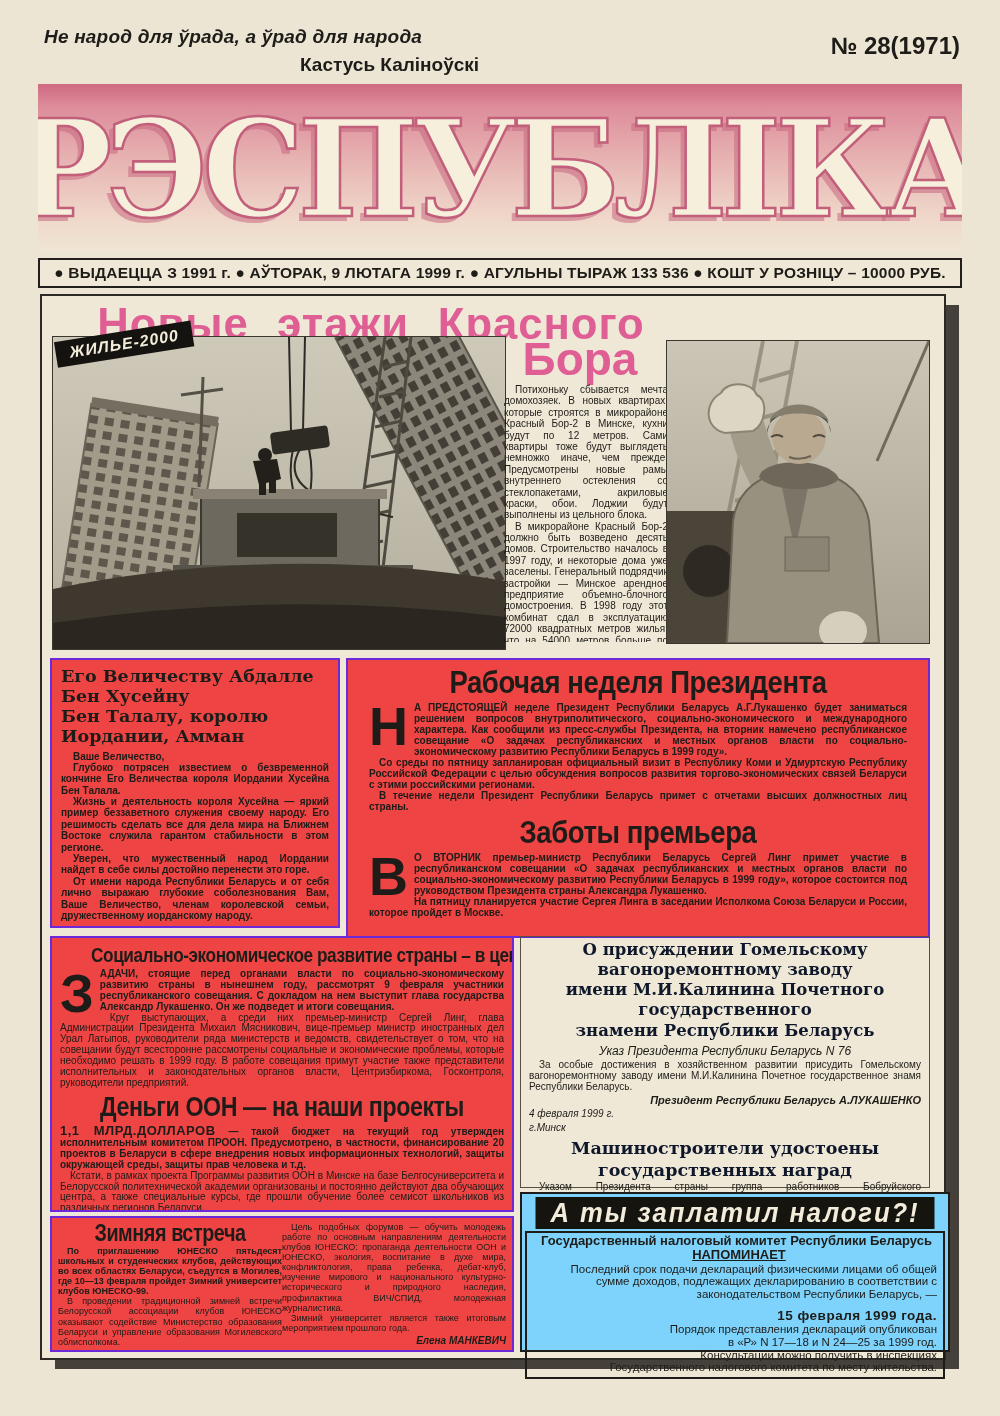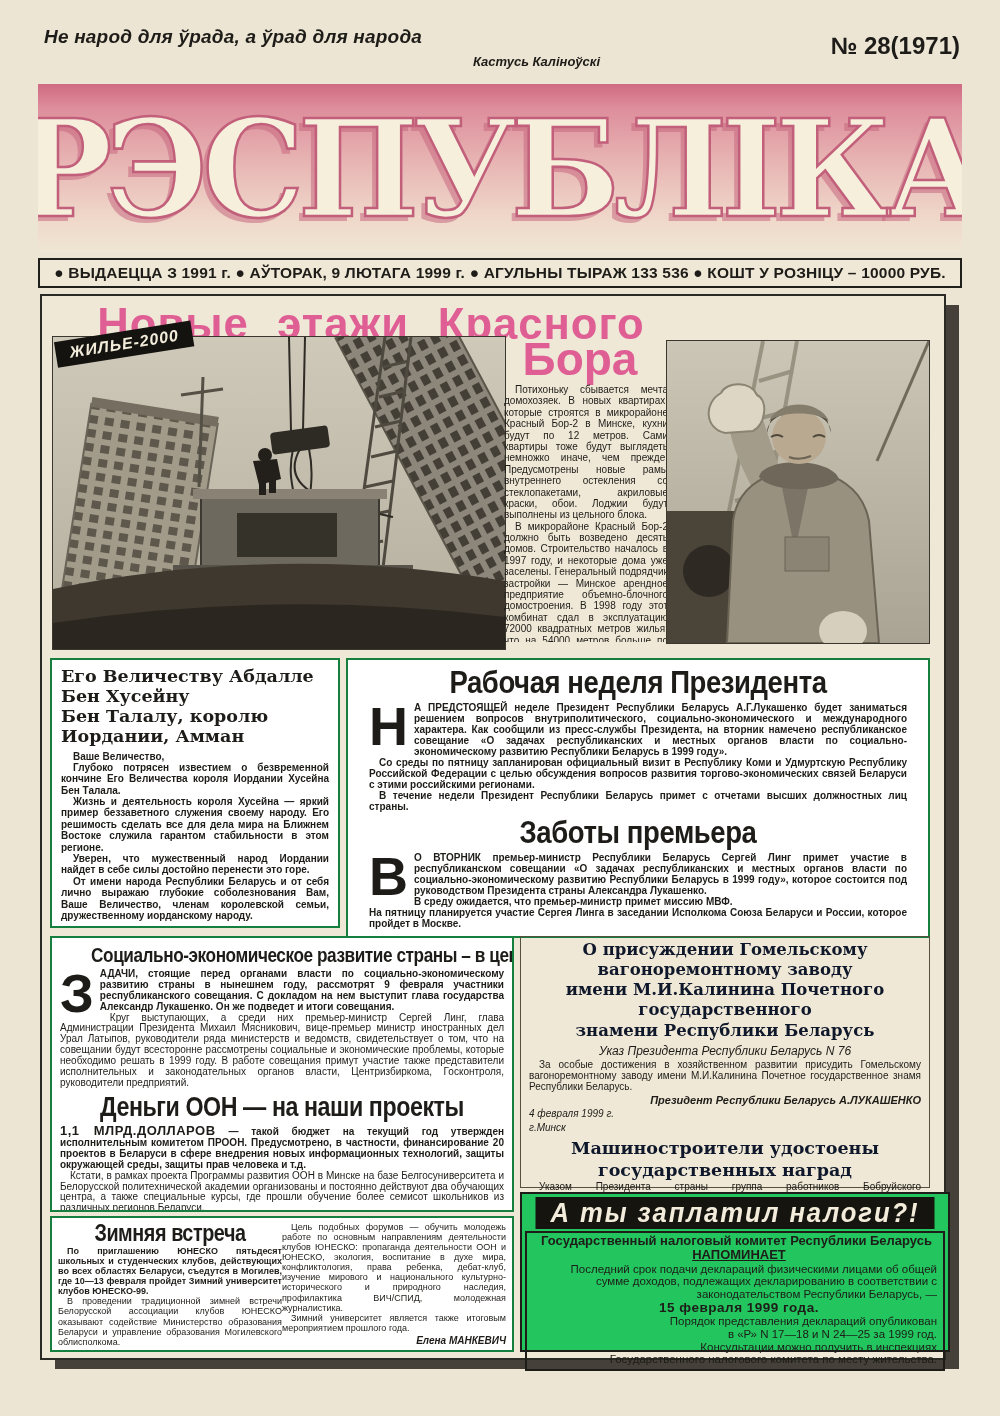--- a/index.html
+++ b/index.html
@@ -13,7 +13,7 @@
 
   
   .motto{left:44px;top:26px;font-size:19px;font-weight:bold;font-style:italic;letter-spacing:.2px;}
-  .motto-author{left:300px;top:54px;width:300px;text-align:right;font-size:13px;font-weight:bold;font-style:italic;}
+  .motto-author{left:300px;top:54px;width:300px;text-align:left;font-size:19px;font-weight:bold;}
   .issue-no{left:760px;top:32px;width:200px;text-align:right;font-size:24px;font-weight:bold;font-family:"Liberation Sans",sans-serif;}
 
   

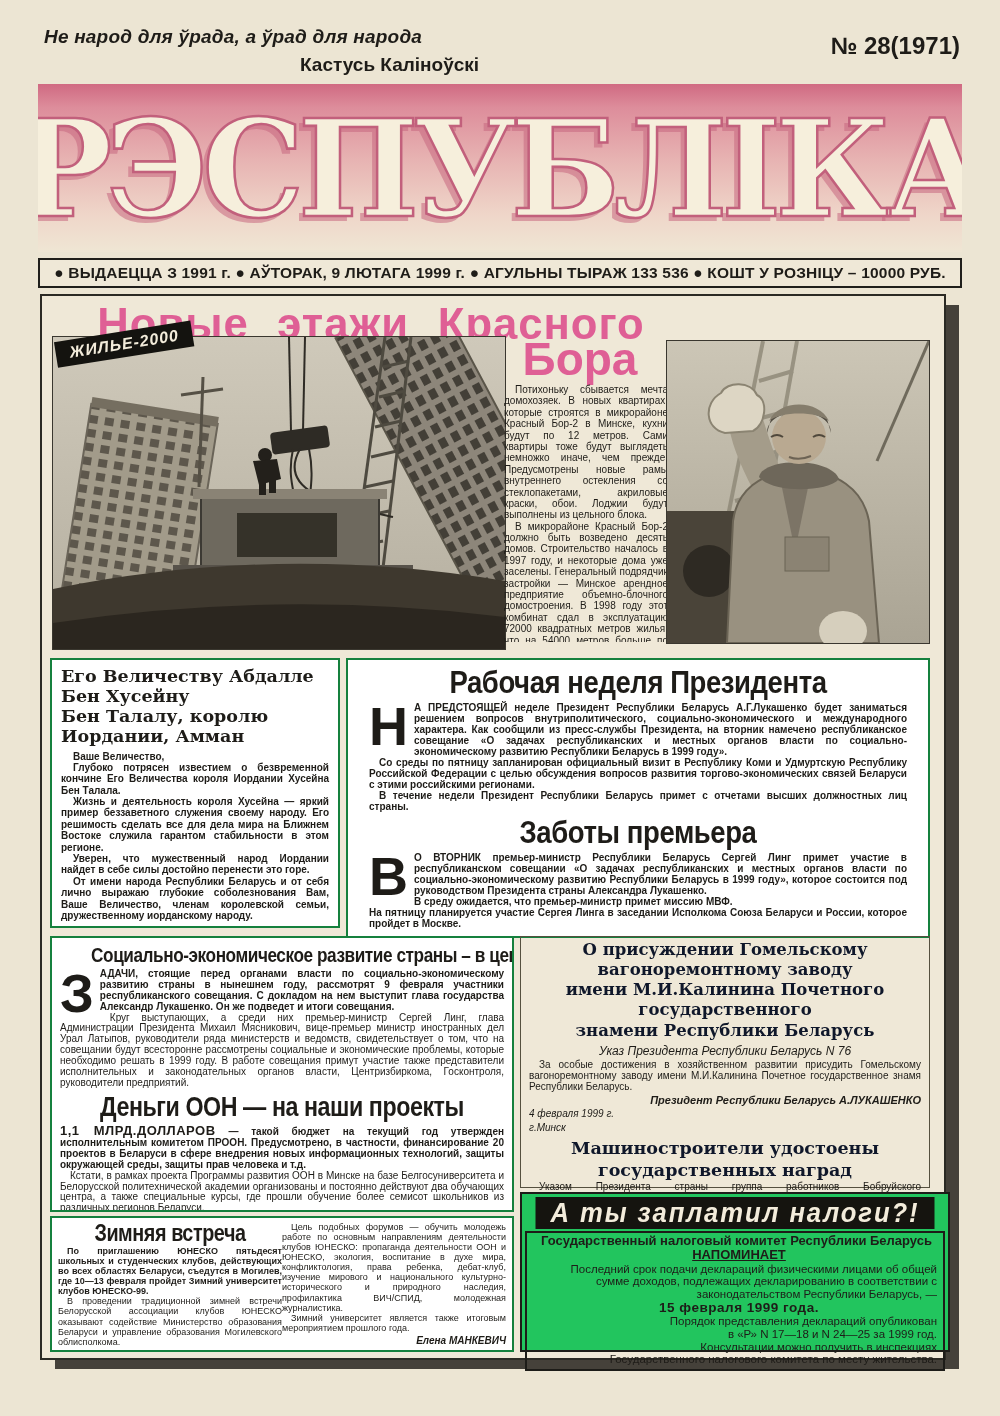--- a/index.html
+++ b/index.html
@@ -60,7 +60,7 @@
   .lead-col p{margin:0;text-indent:11px;}
 
   
-  .nbox{border:2px solid #15803d;background:#ffffff;overflow:hidden;}
+  .nbox{border:2px solid #6d28d9;background:#ef4444;overflow:hidden;}
 
   
   .box-condolence{left:8px;top:362px;width:290px;height:270px;padding:6px 9px;box-sizing:border-box;}

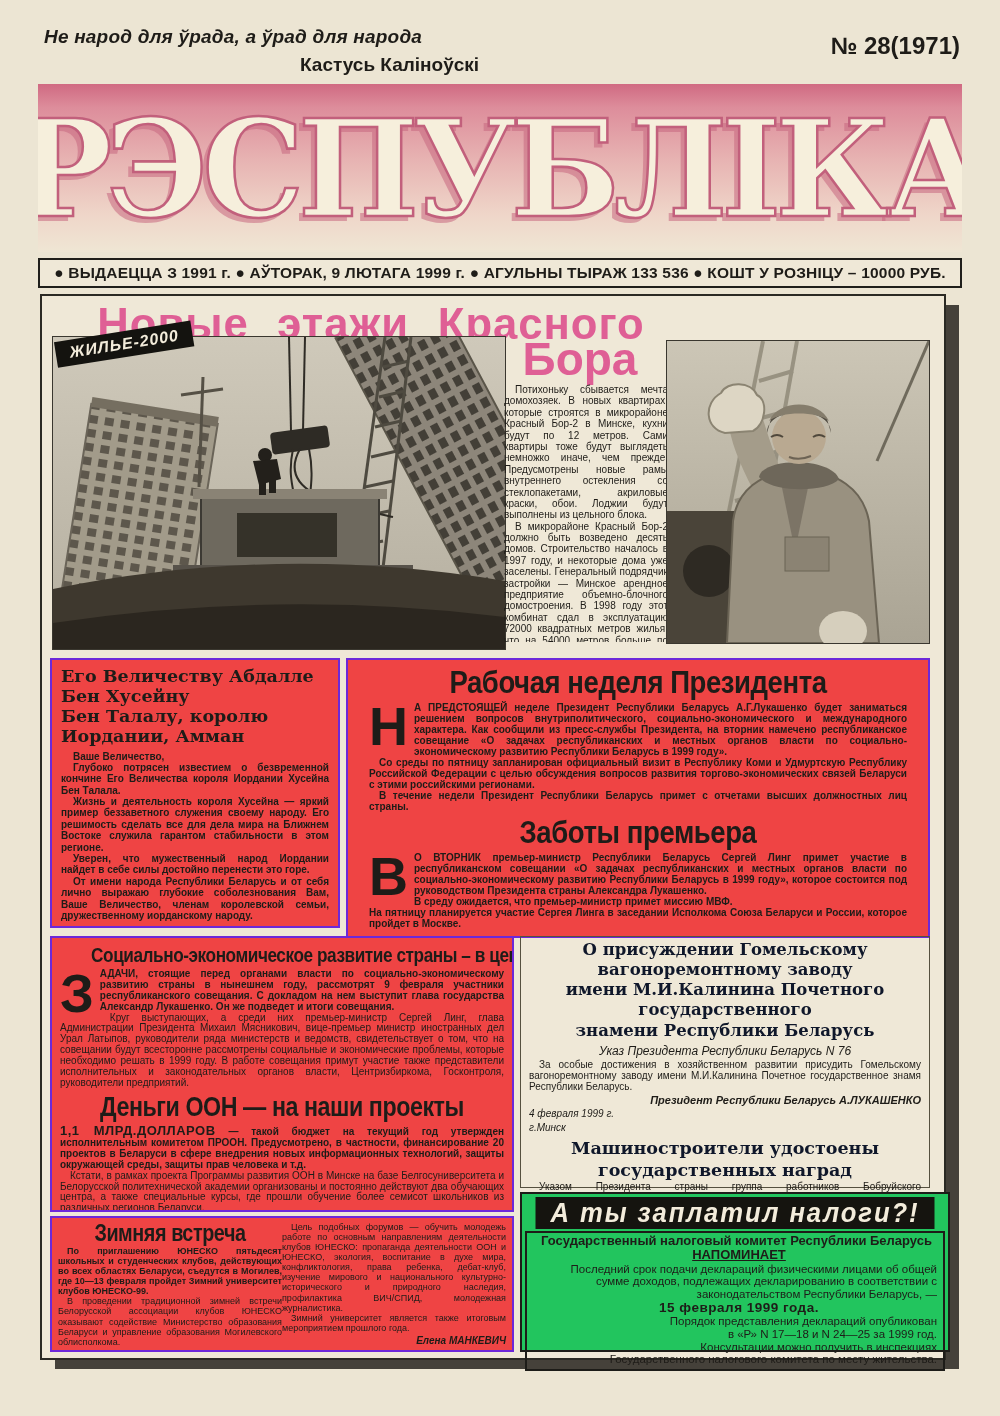--- a/index.html
+++ b/index.html
@@ -281,7 +281,6 @@
     <div class="h-black h-33">Заботы премьера</div>
     <div class="bbody">
       <p class="nodent"><span class="dropcap">В</span><span>О ВТОРНИК премьер-министр Республики Беларусь Сергей Линг примет участие в республиканском совещании «О задачах республиканских и местных органов власти по социально-экономическому развитию Республики Беларусь в 1999 году», которое состоится под руководством Президента страны Александра Лукашенко.</span></p>
-      <p class="nodent">В среду ожидается, что премьер-министр примет миссию МВФ.</p>
       <p class="nodent">На пятницу планируется участие Сергея Линга в заседании Исполкома Союза Беларуси и России, которое пройдет в Москве.</p>
     </div>
   </div>

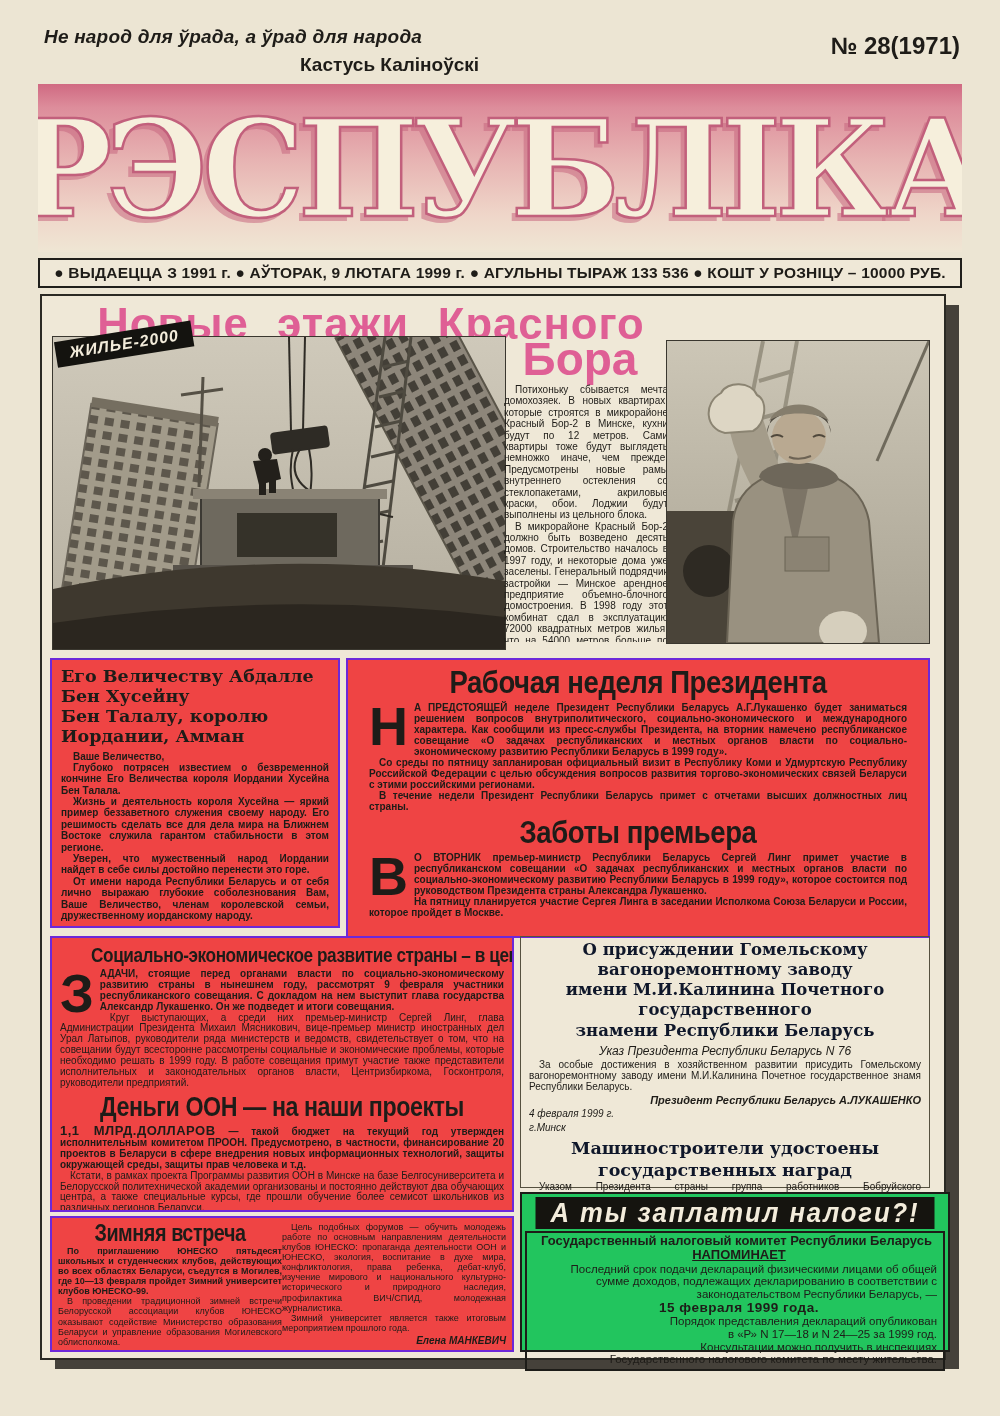--- a/index.html
+++ b/index.html
@@ -103,7 +103,7 @@
   .h-machine{font-size:17.5px;margin-top:4px;}
 
   
-  .box-tax{left:478px;top:896px;width:430px;height:160px;border:2px solid #1d1c18;padding:3px;box-sizing:border-box;background:#22c55e;}
+  .box-tax{left:478px;top:896px;width:430px;height:160px;border:2px solid #1d1c18;padding:3px;box-sizing:border-box;background:#7dd3fc;}
   .tax-banner{background:#15140f;color:#f3ecdb;text-align:center;
     font-size:27px;font-weight:bold;font-style:italic;letter-spacing:2px;line-height:32px;transform:scaleX(.95);transform-origin:center;white-space:nowrap;}
   .tax-inner{border:2px solid #1d1c18;margin-top:2px;padding:1px 6px 3px 14px;}

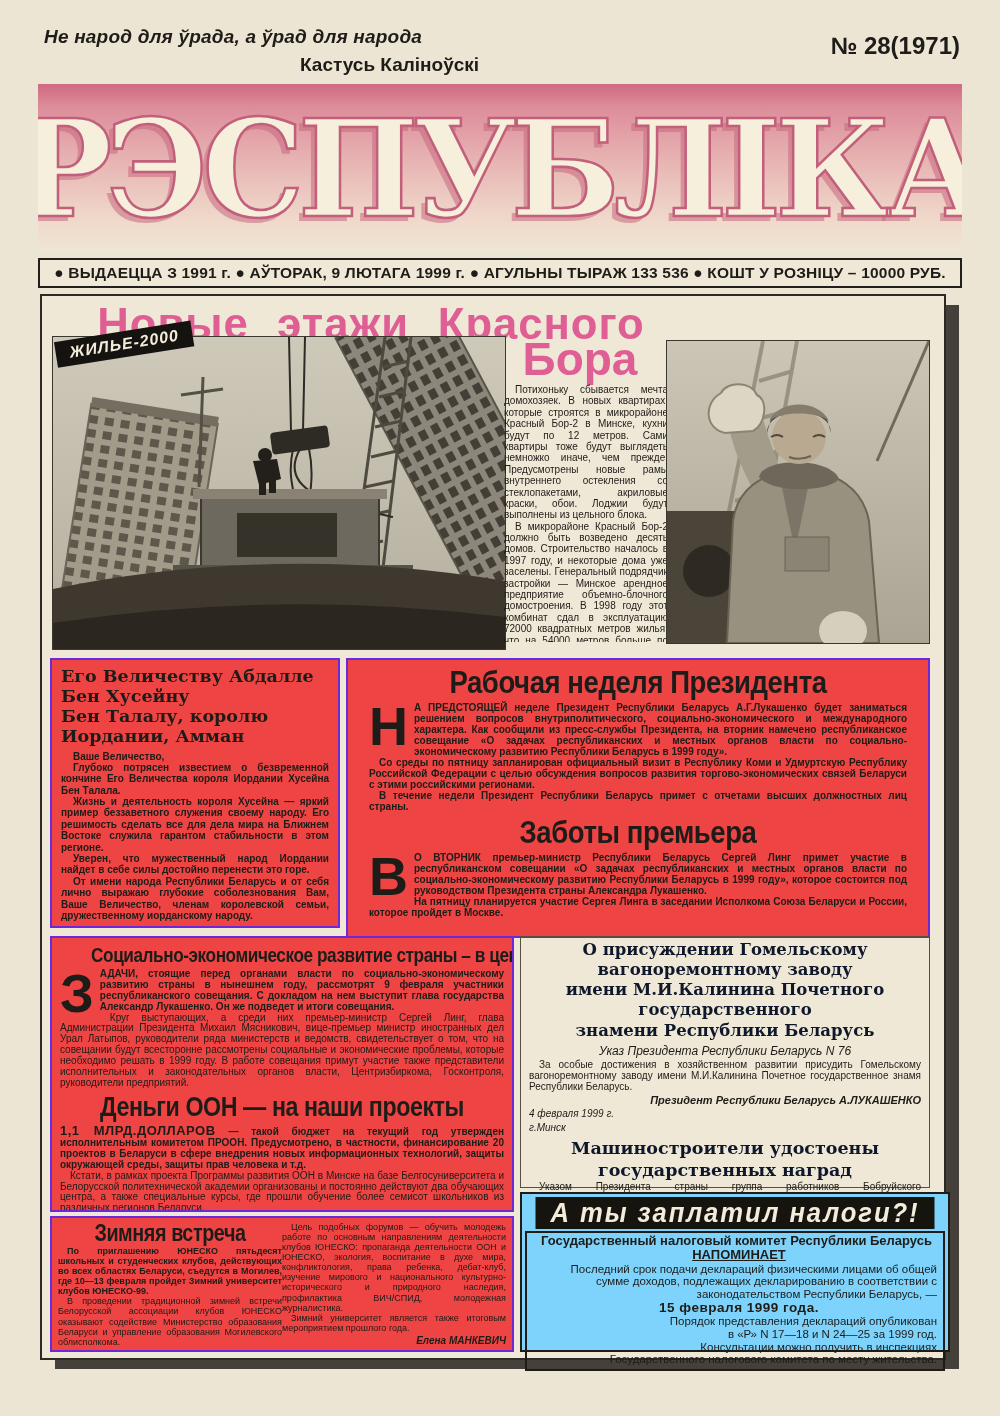--- a/index.html
+++ b/index.html
@@ -111,7 +111,7 @@
   .tax-l1{font-weight:bold;font-size:13px !important;}
   .tax-l2{font-weight:bold;text-align:center;text-decoration:underline;font-size:13px !important;}
   .tax-c{text-align:right;}
-  .tax-deadline{font-weight:bold;font-size:13.5px !important;text-align:center;letter-spacing:.5px;}
+  .tax-deadline{font-weight:bold;font-size:13.5px !important;text-align:right;letter-spacing:.5px;margin-top:8px;}
 
   svg{display:block;}
 </style>

